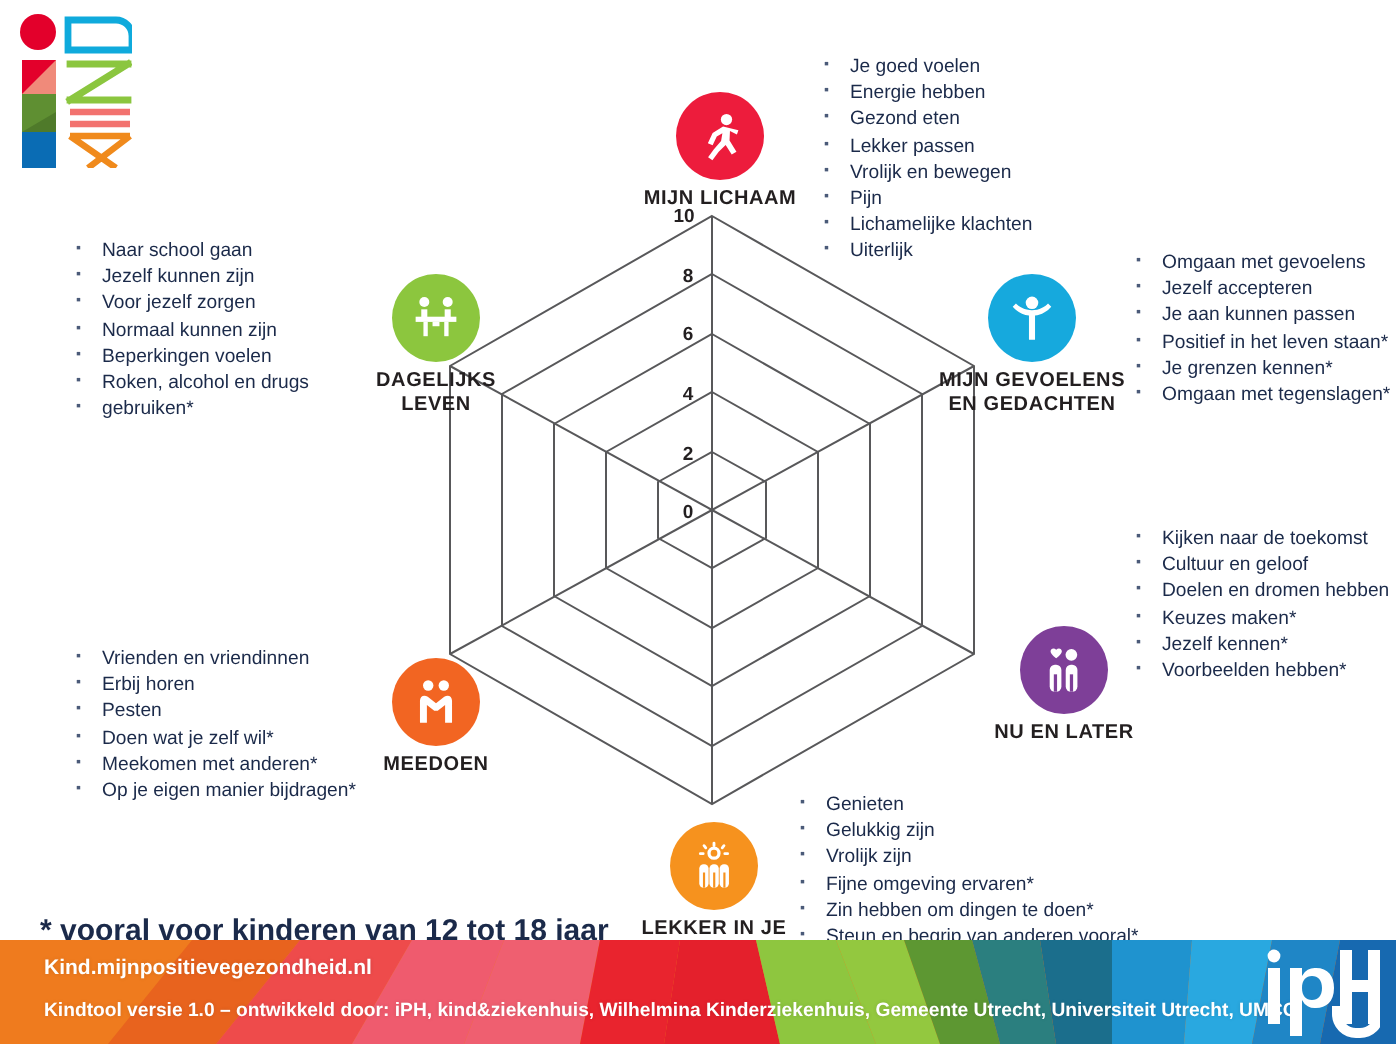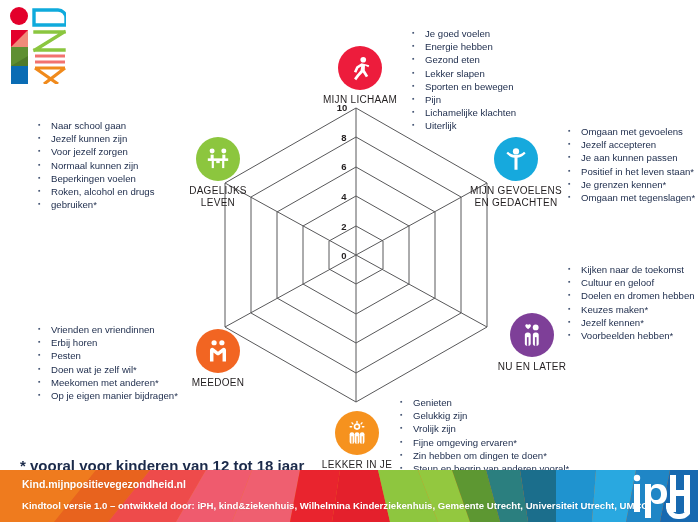--- a/index.html
+++ b/index.html
@@ -141,7 +141,7 @@
     <li>Je goed voelen</li>
     <li>Energie hebben</li>
     <li>Gezond eten</li>
-    <li>Lekker slapen</li>
+    <li>Lekker passen</li>
     <li>Sporten en bewegen</li>
     <li>Pijn</li>
     <li>Lichamelijke klachten</li>

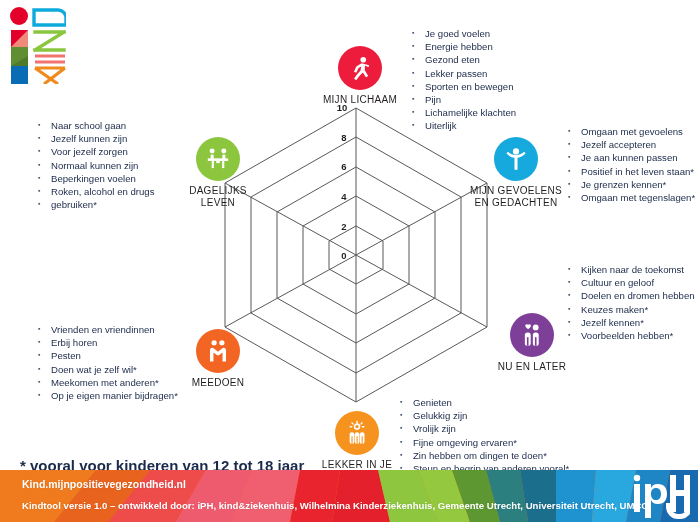--- a/index.html
+++ b/index.html
@@ -142,7 +142,7 @@
     <li>Energie hebben</li>
     <li>Gezond eten</li>
     <li>Lekker passen</li>
-    <li>Sporten en bewegen</li>
+    <li>Vrolijk en bewegen</li>
     <li>Pijn</li>
     <li>Lichamelijke klachten</li>
     <li>Uiterlijk</li>

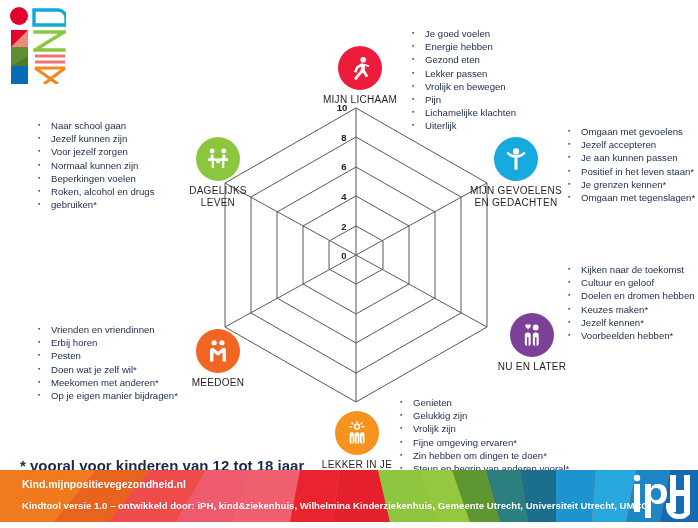--- a/index.html
+++ b/index.html
@@ -34,7 +34,7 @@
     display:flex; align-items:center; justify-content:center;
   }
   .dlabel {
-    font-size:10px; font-weight:400; letter-spacing:0.3px;
+    font-size:10px; font-weight:700; letter-spacing:0.3px;
     line-height:11.5px; margin-top:4px; color:#231f20;
     text-transform:uppercase; white-space:pre-line;
   }

